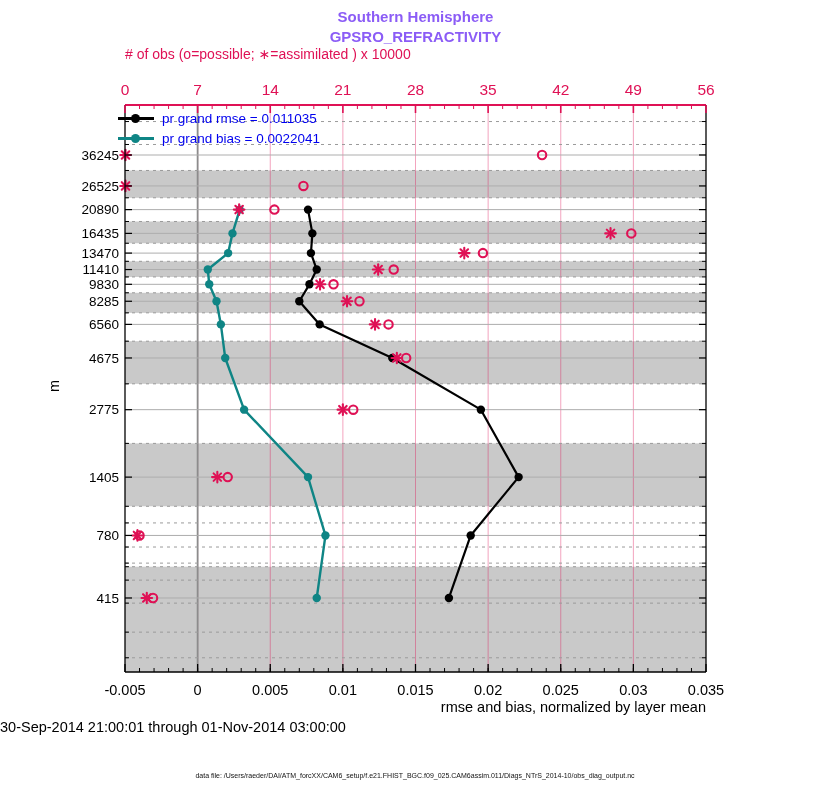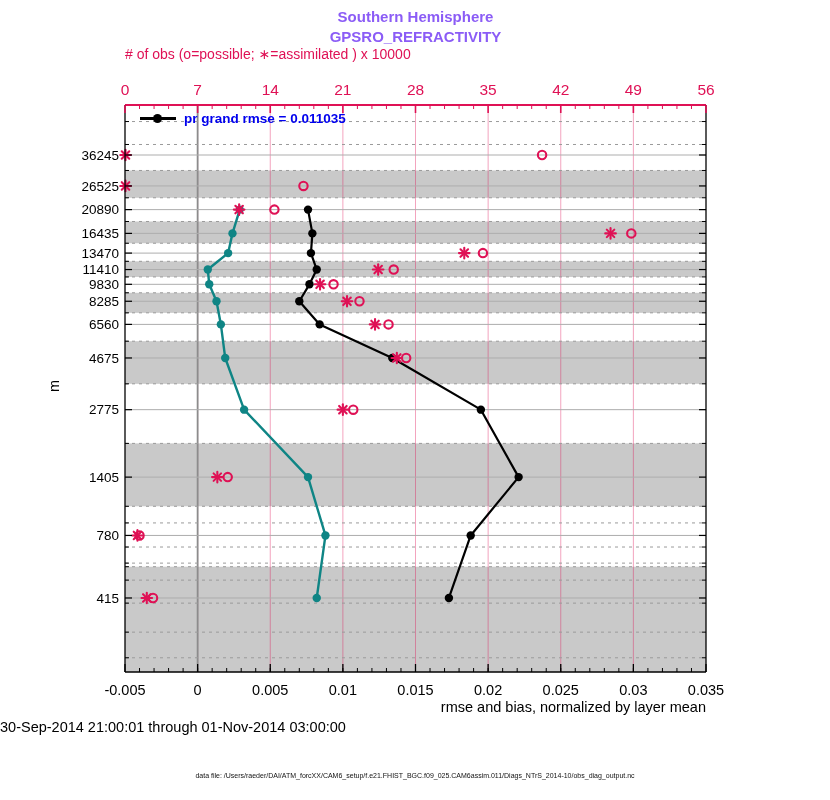--- a/index.html
+++ b/index.html
@@ -8,7 +8,7 @@
   #chart-svg{position:absolute;left:0;top:0;}
   .titles{left:125px;top:7px;width:581px;text-align:center;font-weight:bold;font-size:15px;color:#8b5cf6;line-height:20px;}
   .top-axis-label{left:125px;top:46px;width:581px;text-align:left;font-size:14px;}
-  .legend{left:140px;top:108px;font-weight:bold;}
+  .legend{left:118px;top:108px;}
   .legend-row{display:flex;align-items:center;height:20px;}
   .sample{width:36px;height:3px;position:relative;display:inline-block;}
   .sample .dot{width:9px;height:9px;border-radius:50%;position:absolute;left:13px;top:-3px;}

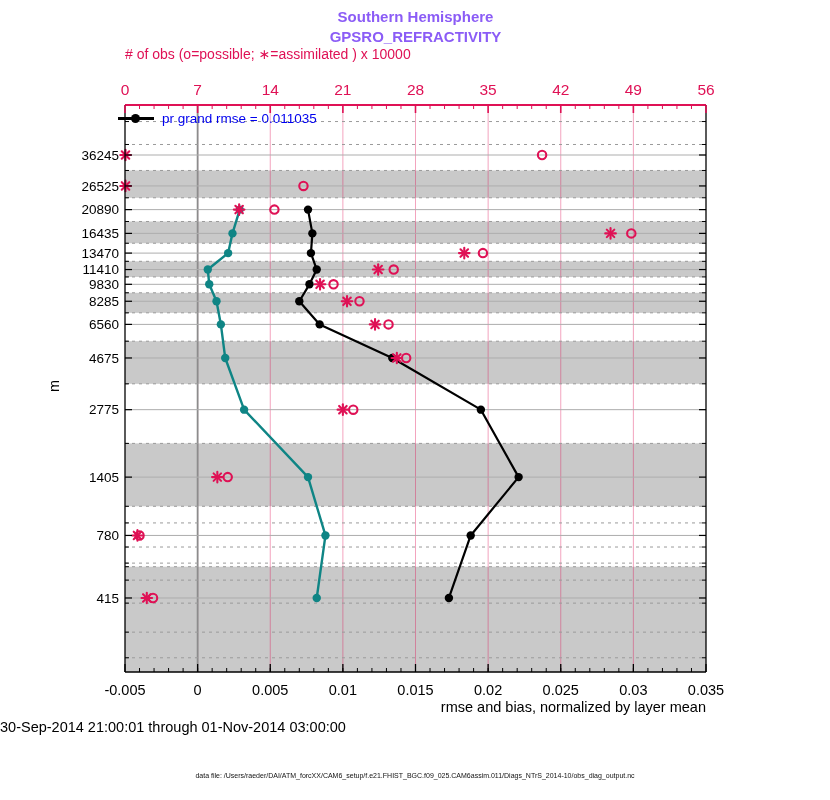--- a/index.html
+++ b/index.html
@@ -424,6 +424,12 @@
       </span>
     <span class="ltext" style="color: rgb(0, 0, 238);">pr grand rmse = 0.011035</span>
   </div>
+  <div class="legend-row">
+    <span class="sample" style="background: rgb(15, 133, 133);">
+        <span class="dot" style="background: rgb(15, 133, 133);"></span>
+      </span>
+    <span class="ltext" style="color: rgb(0, 0, 238);">pr grand bias = 0.0022041</span>
+  </div>
 </div>
 
 <div class="abs ylabel">m</div>

